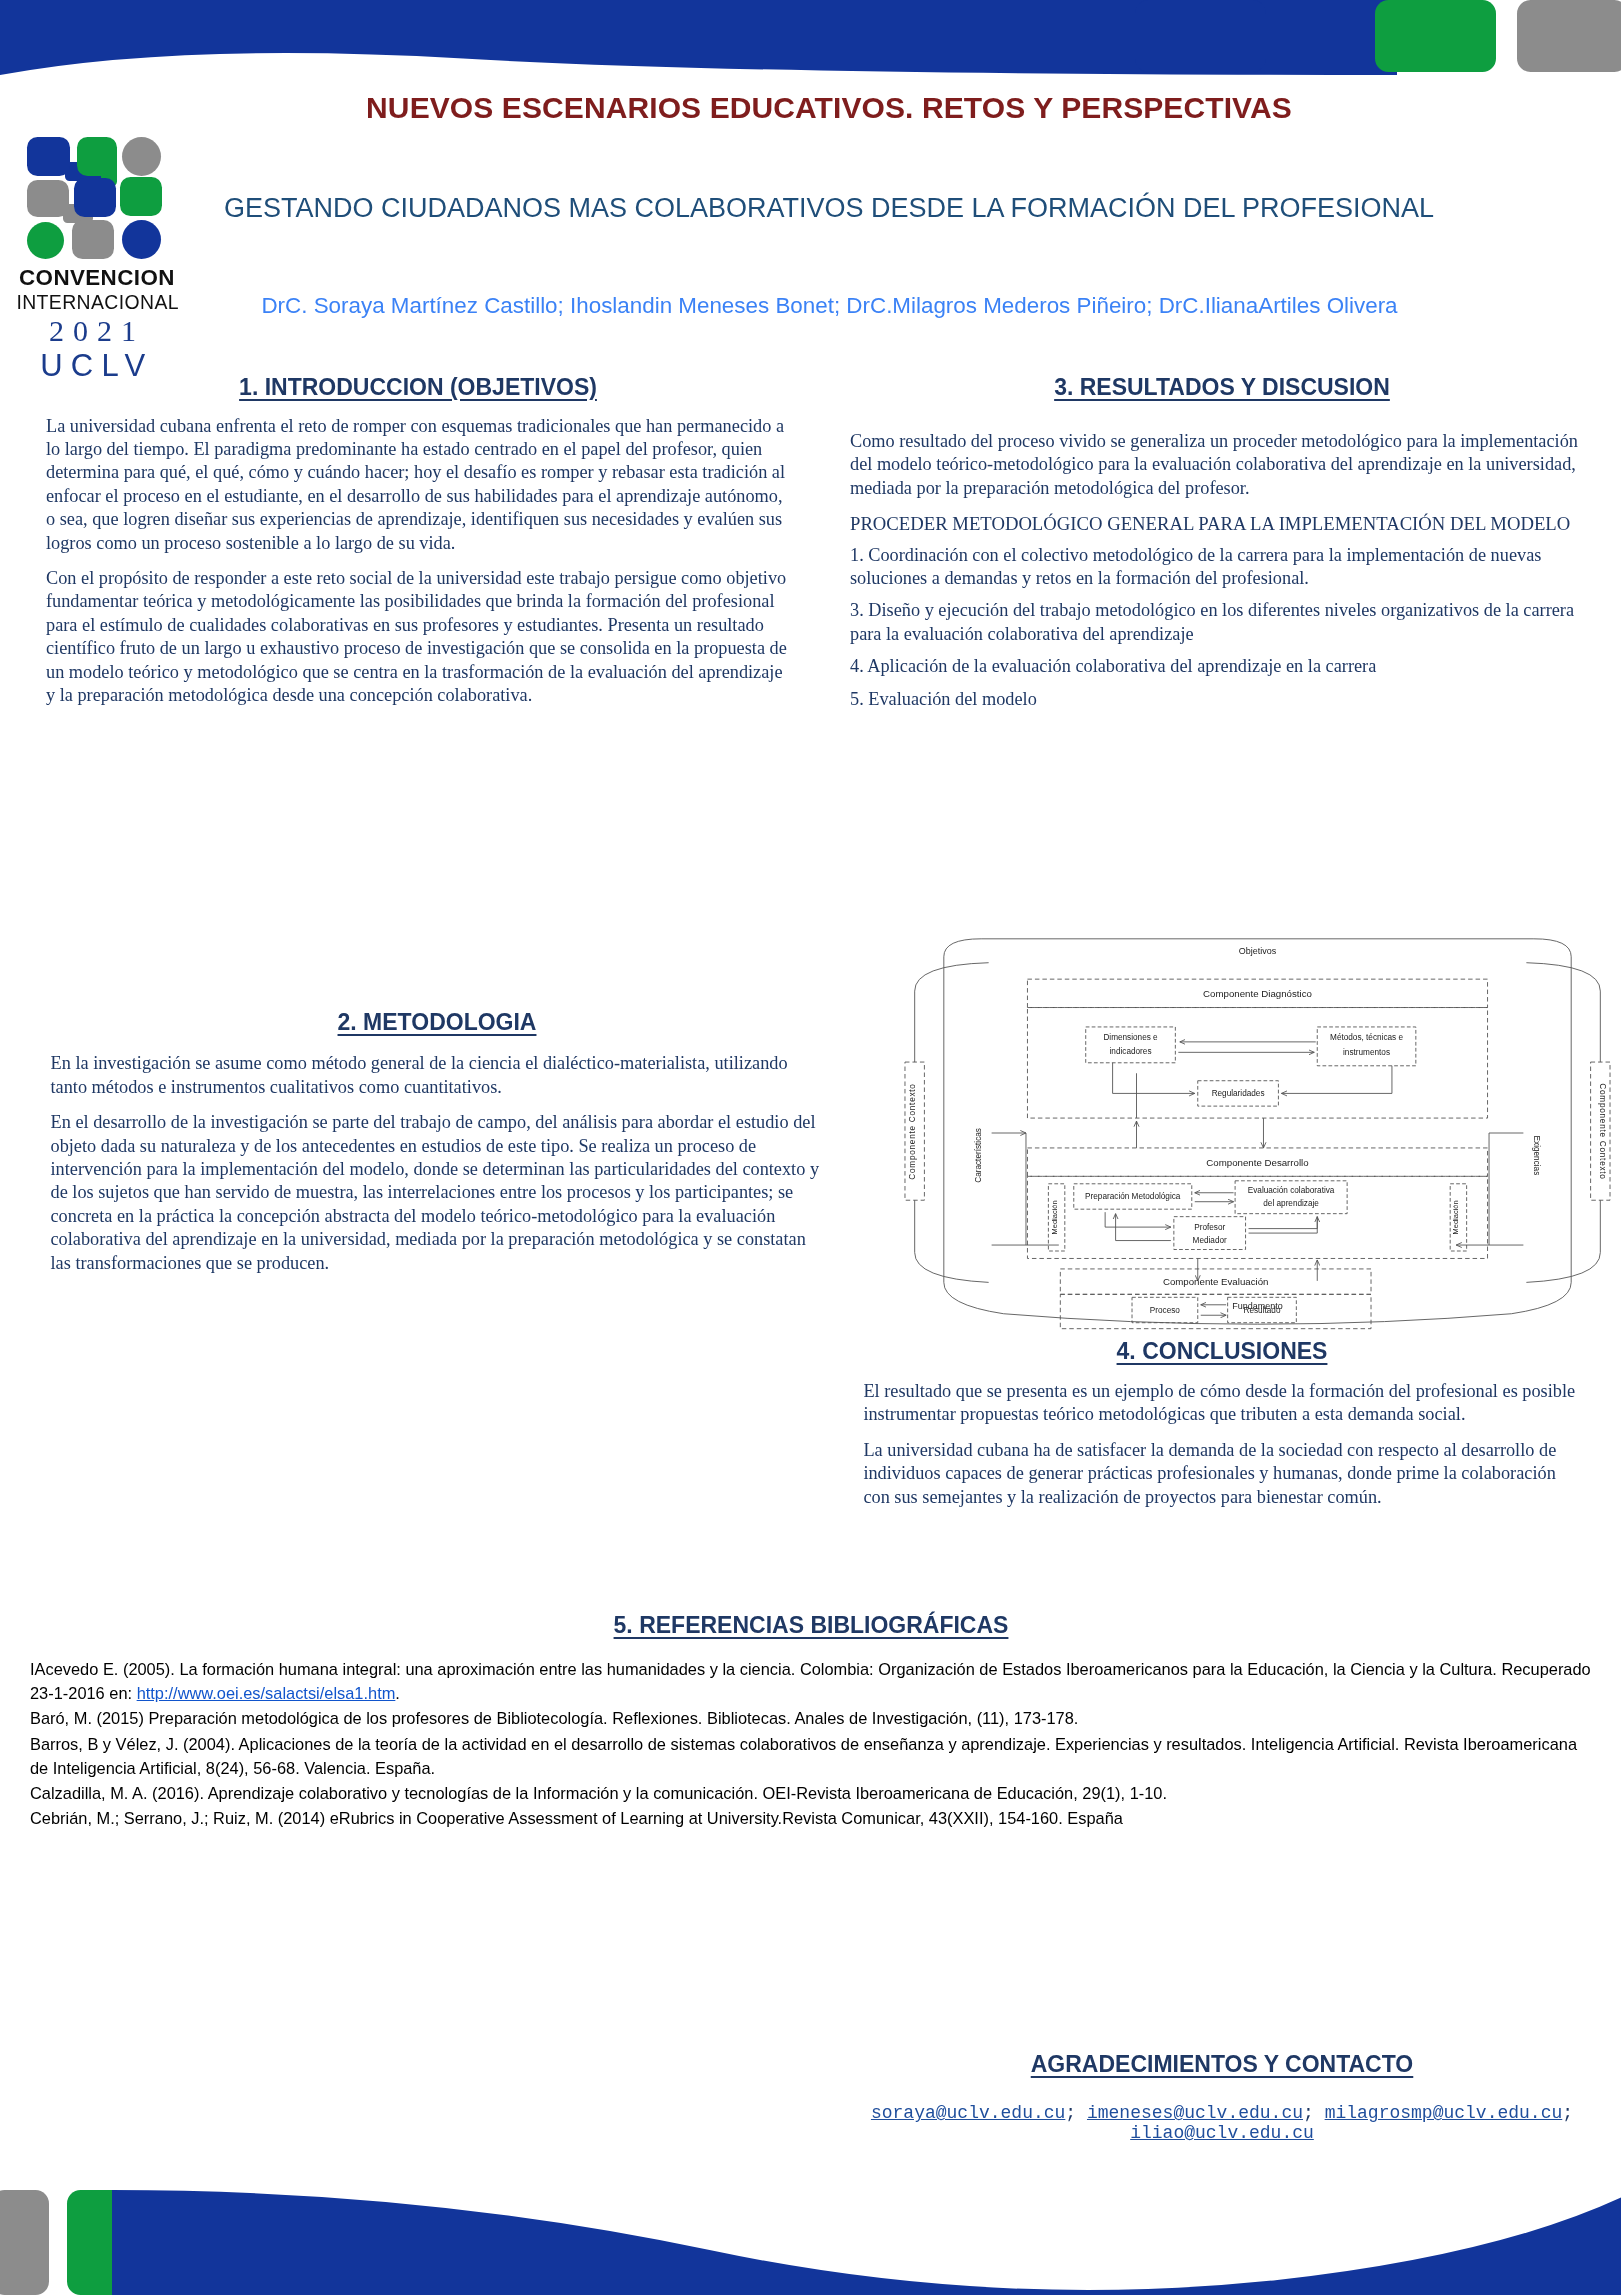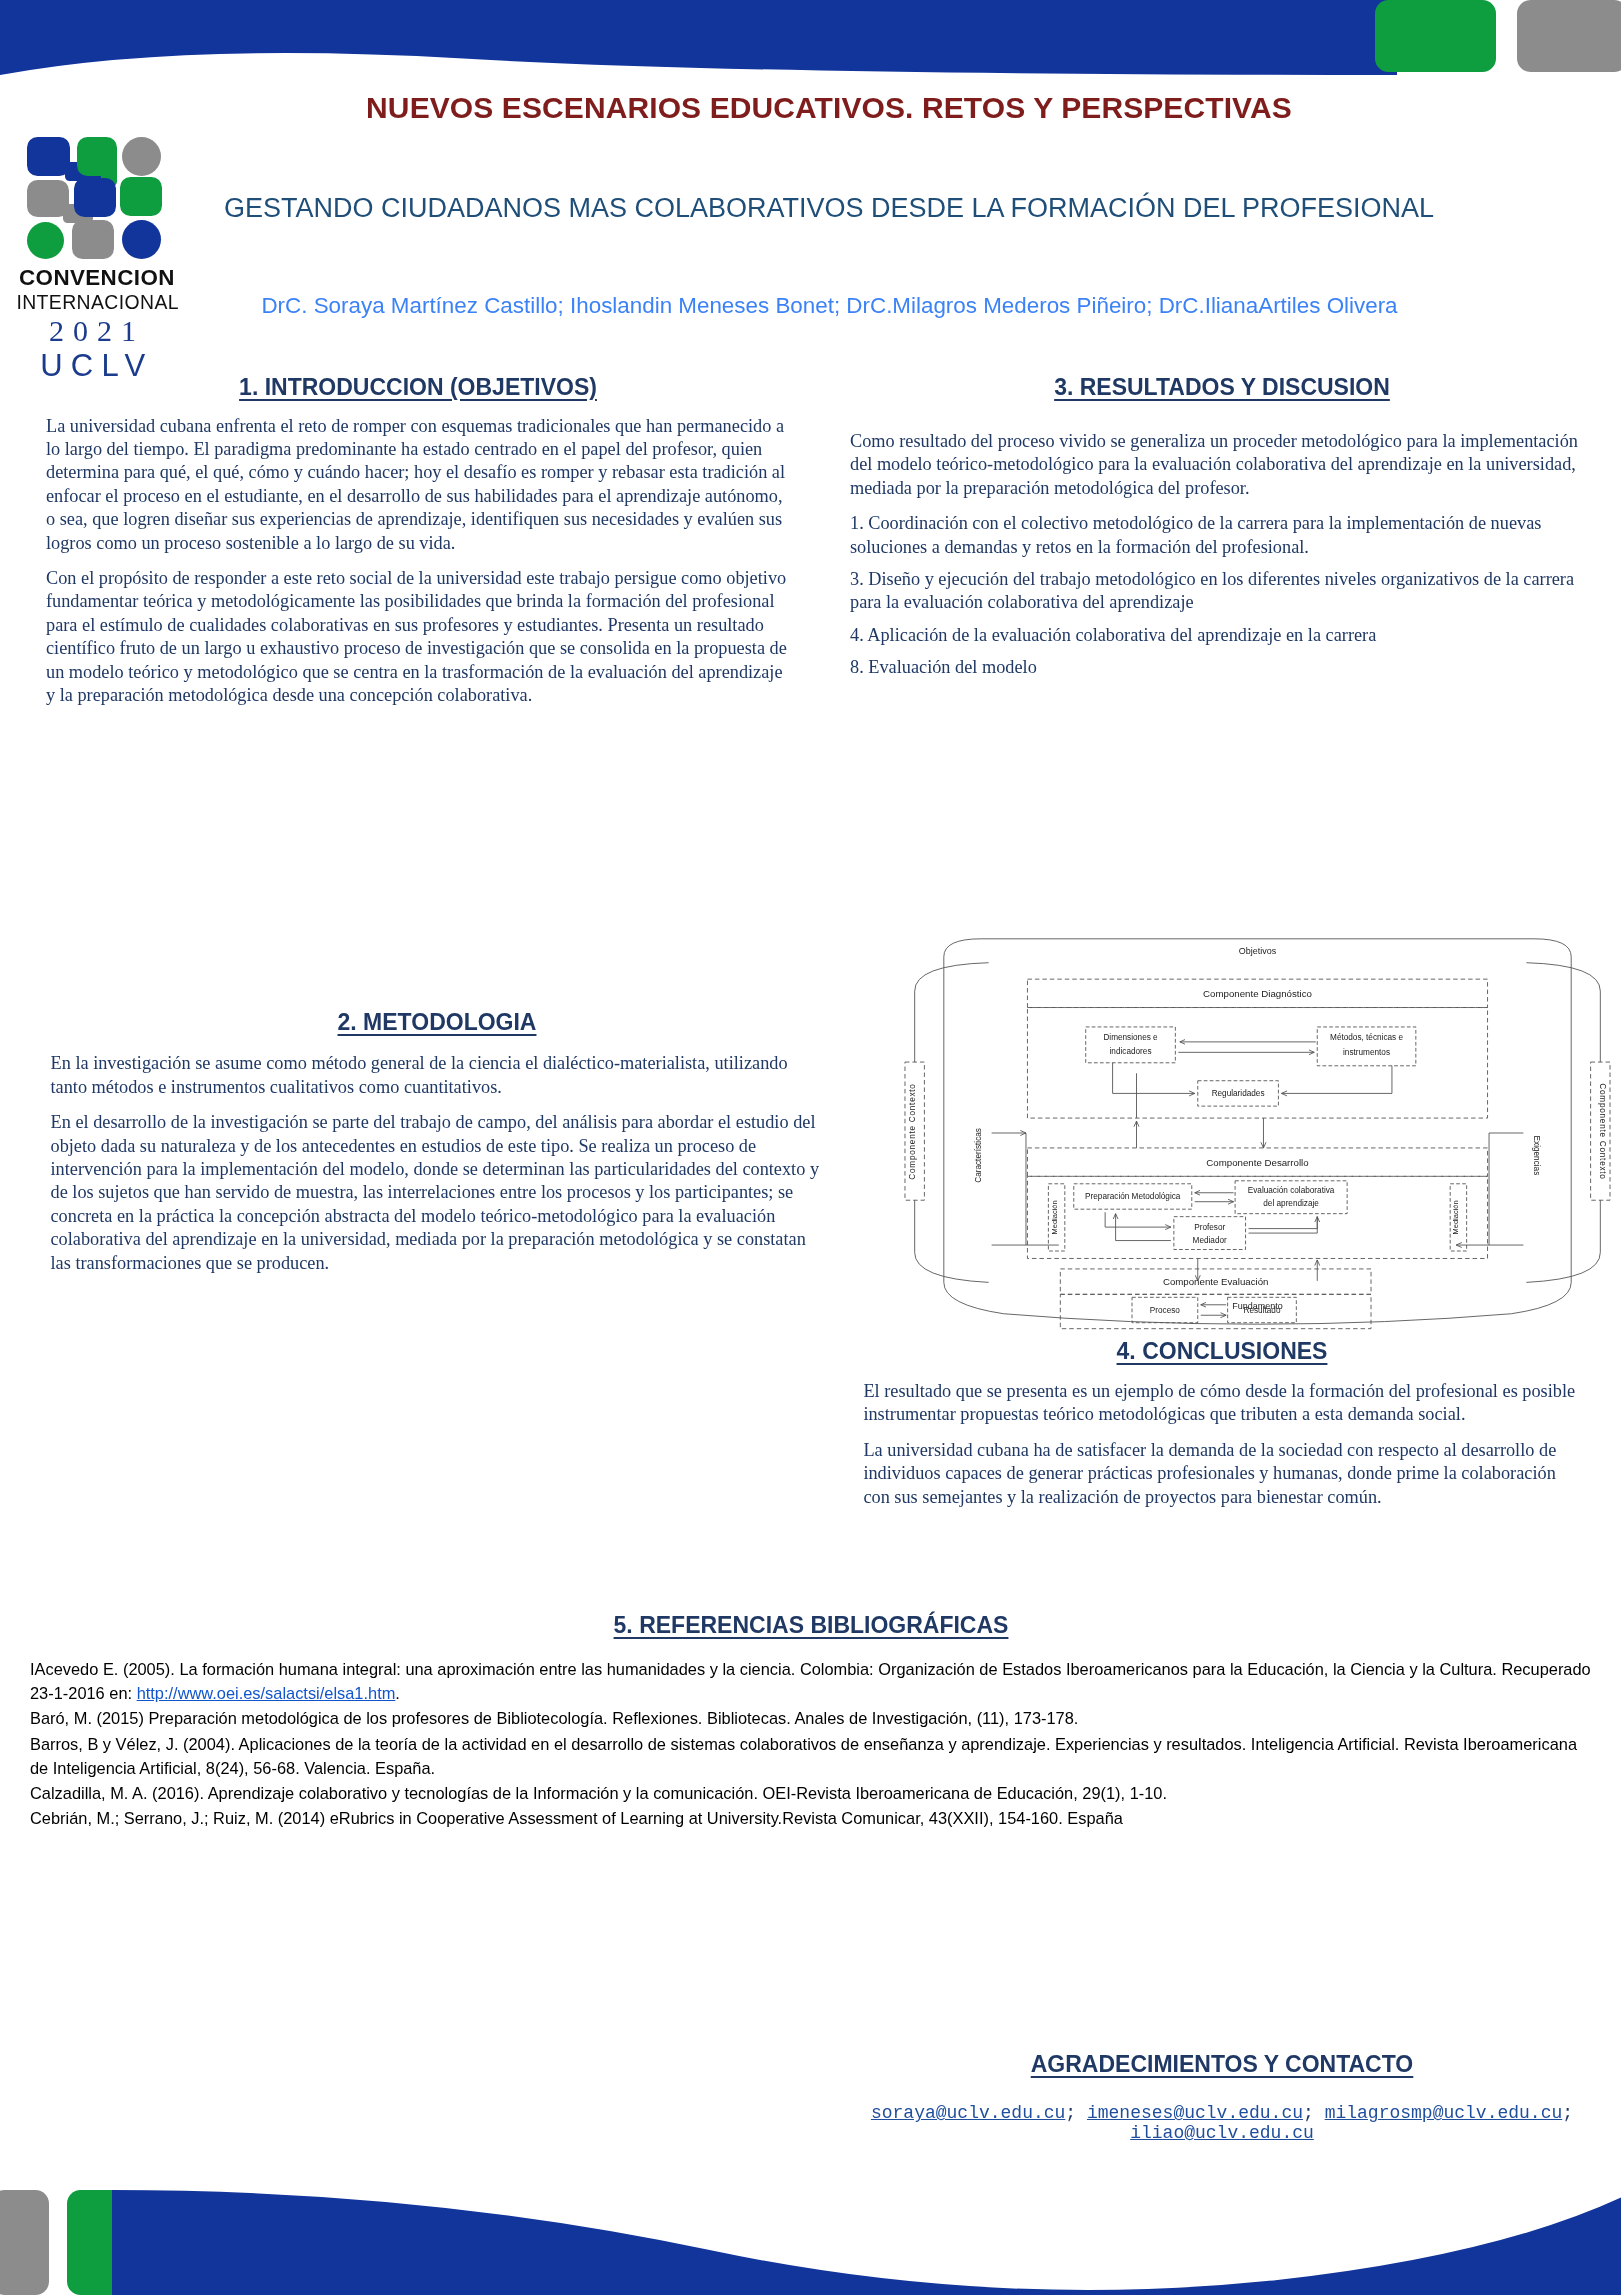--- a/index.html
+++ b/index.html
@@ -175,6 +175,7 @@
   <div id="results-heading" class="section-heading">3. RESULTADOS Y DISCUSION</div>
   <div id="results-body" class="body-text">
     <p>Como resultado del proceso vivido se generaliza un proceder metodológico para la implementación del modelo teórico-metodológico para la evaluación colaborativa del aprendizaje en la universidad, mediada por la preparación metodológica del profesor.</p>
+    <p class="proceder-title">PROCEDER METODOLÓGICO GENERAL PARA LA IMPLEMENTACIÓN DEL MODELO</p>
     <ol>
       <li>1. Coordinación con el colectivo metodológico de la carrera para la implementación de nuevas soluciones a demandas y retos en la formación del profesional.</li>
       <li>3. Diseño y ejecución del trabajo metodológico en los diferentes niveles organizativos de la carrera para la evaluación colaborativa del aprendizaje</li>

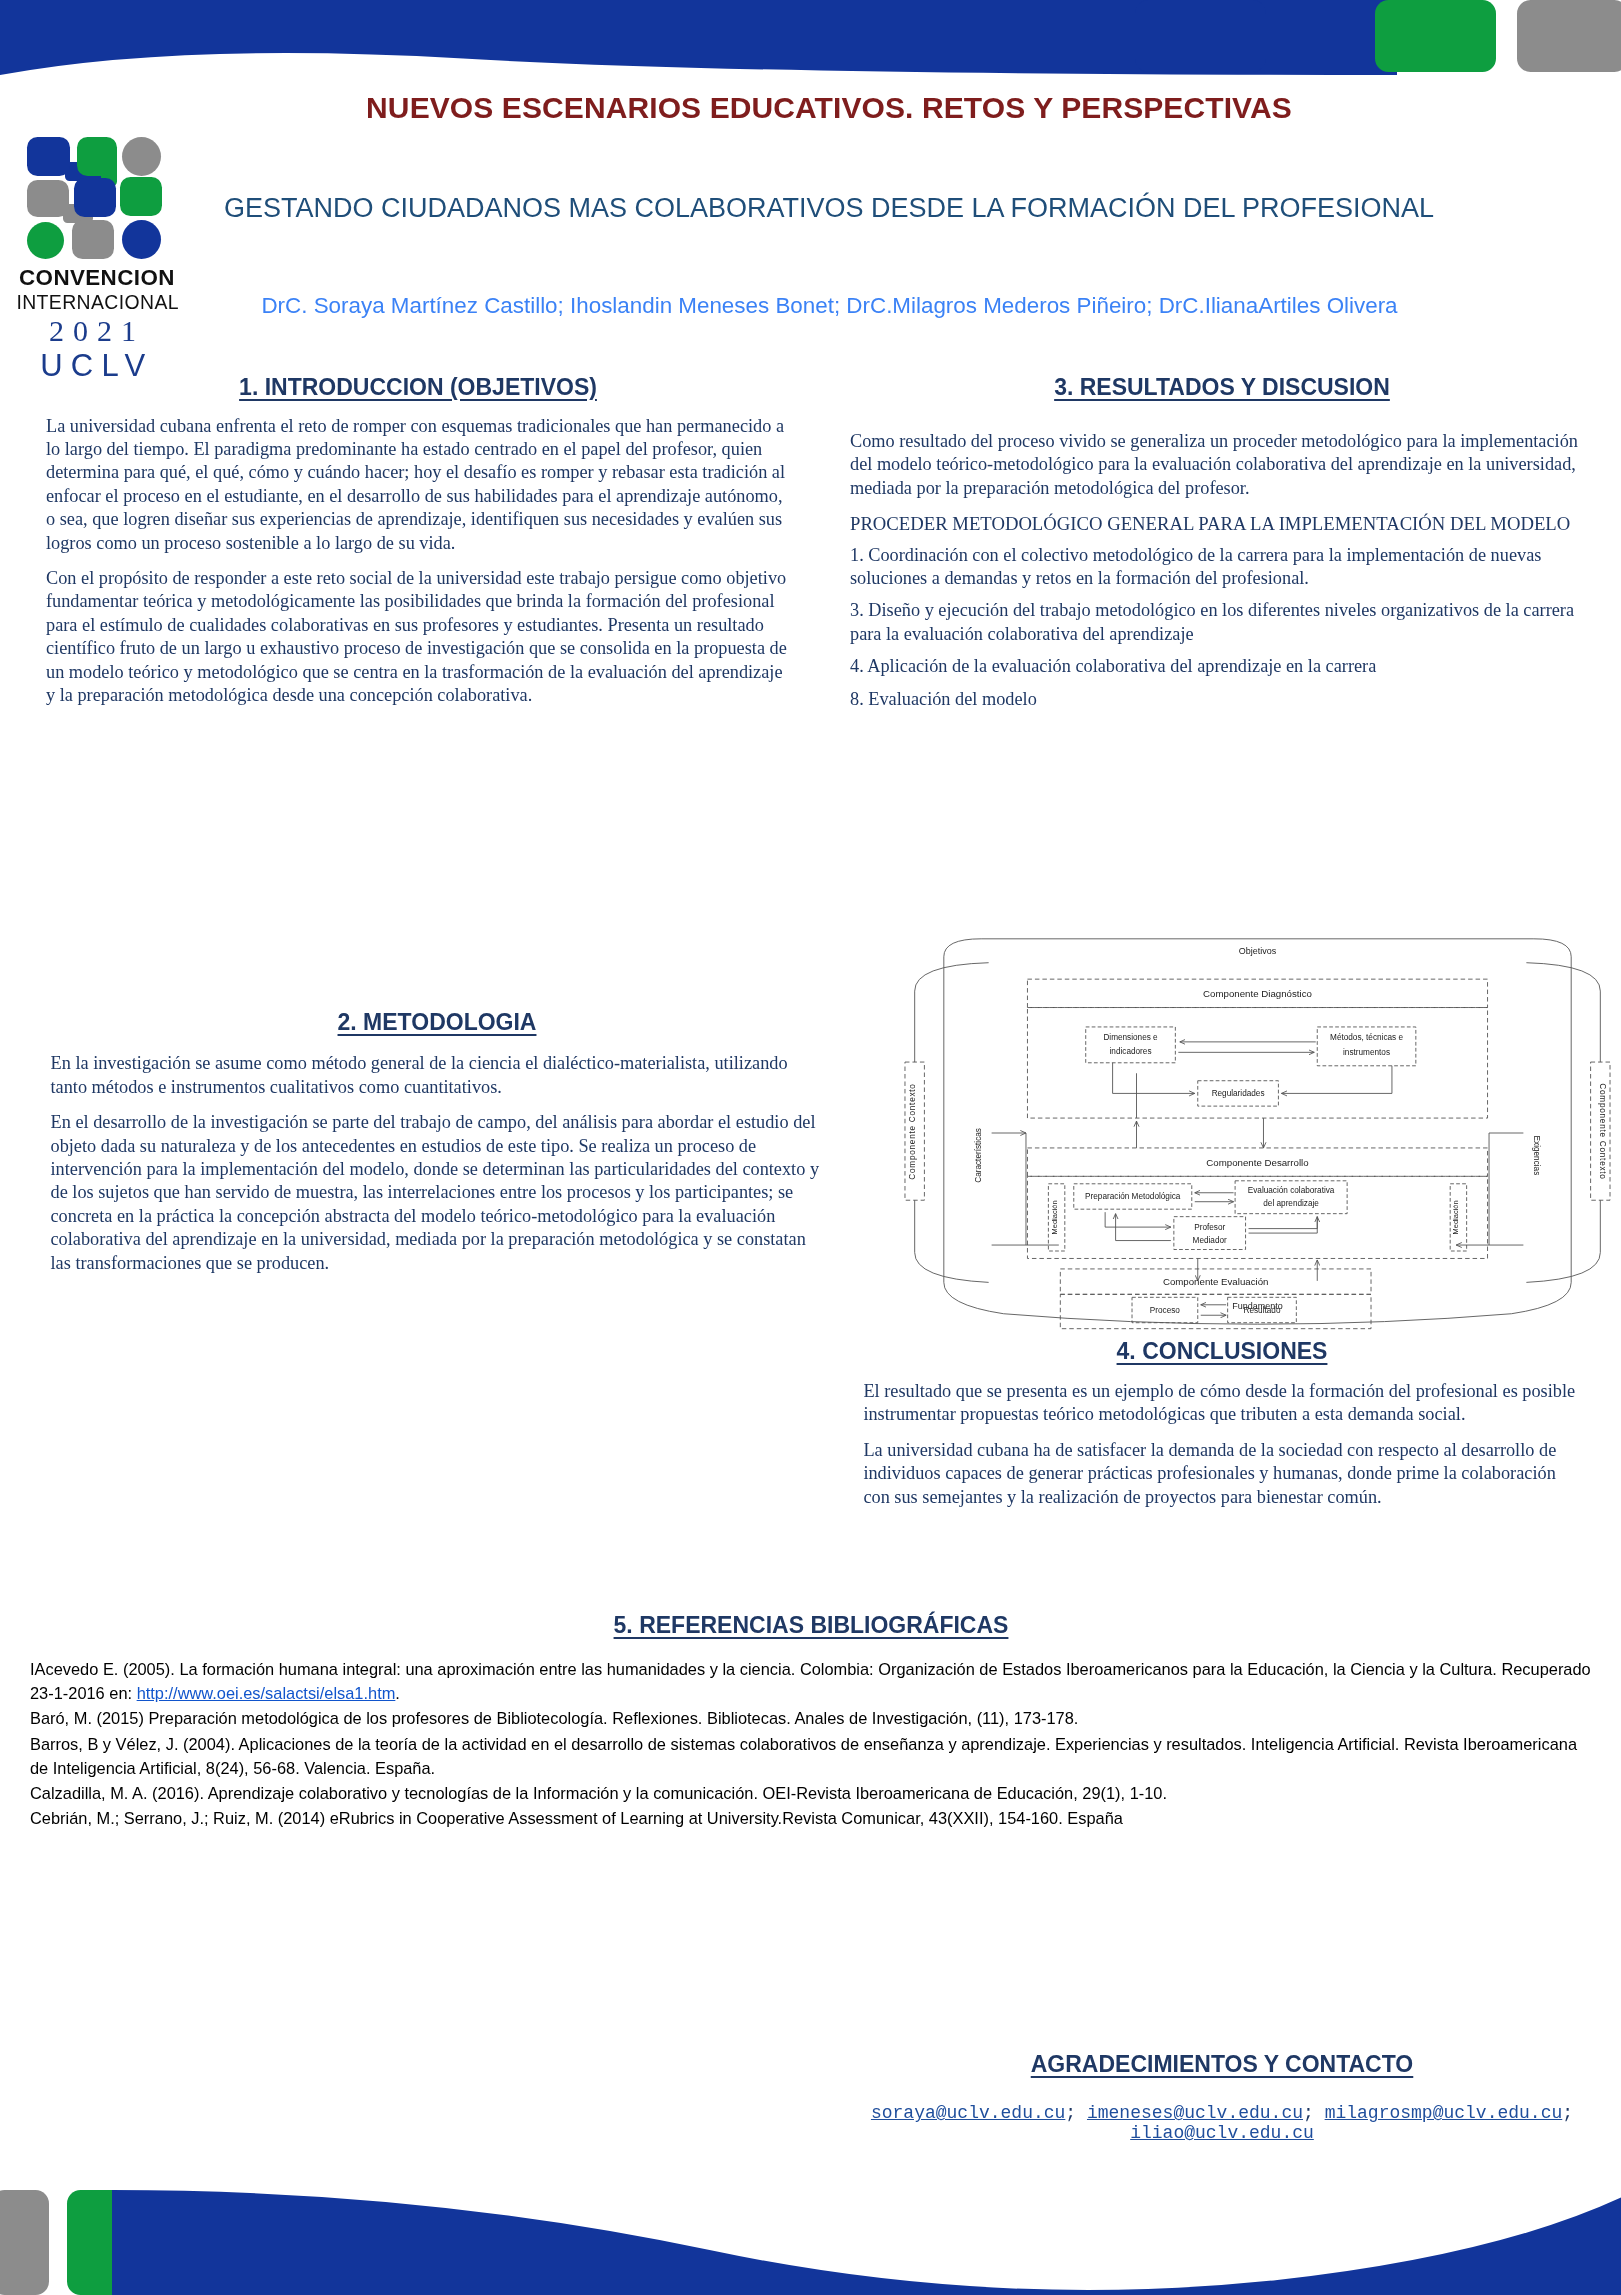--- a/index.html
+++ b/index.html
@@ -180,7 +180,7 @@
       <li>1. Coordinación con el colectivo metodológico de la carrera para la implementación de nuevas soluciones a demandas y retos en la formación del profesional.</li>
       <li>3. Diseño y ejecución del trabajo metodológico en los diferentes niveles organizativos de la carrera para la evaluación colaborativa del aprendizaje</li>
       <li>4. Aplicación de la evaluación colaborativa del aprendizaje en la carrera</li>
-      <li>8. Evaluación del modelo</li>
+      <li>5. Evaluación del modelo</li>
     </ol>
   </div>
 </section>

